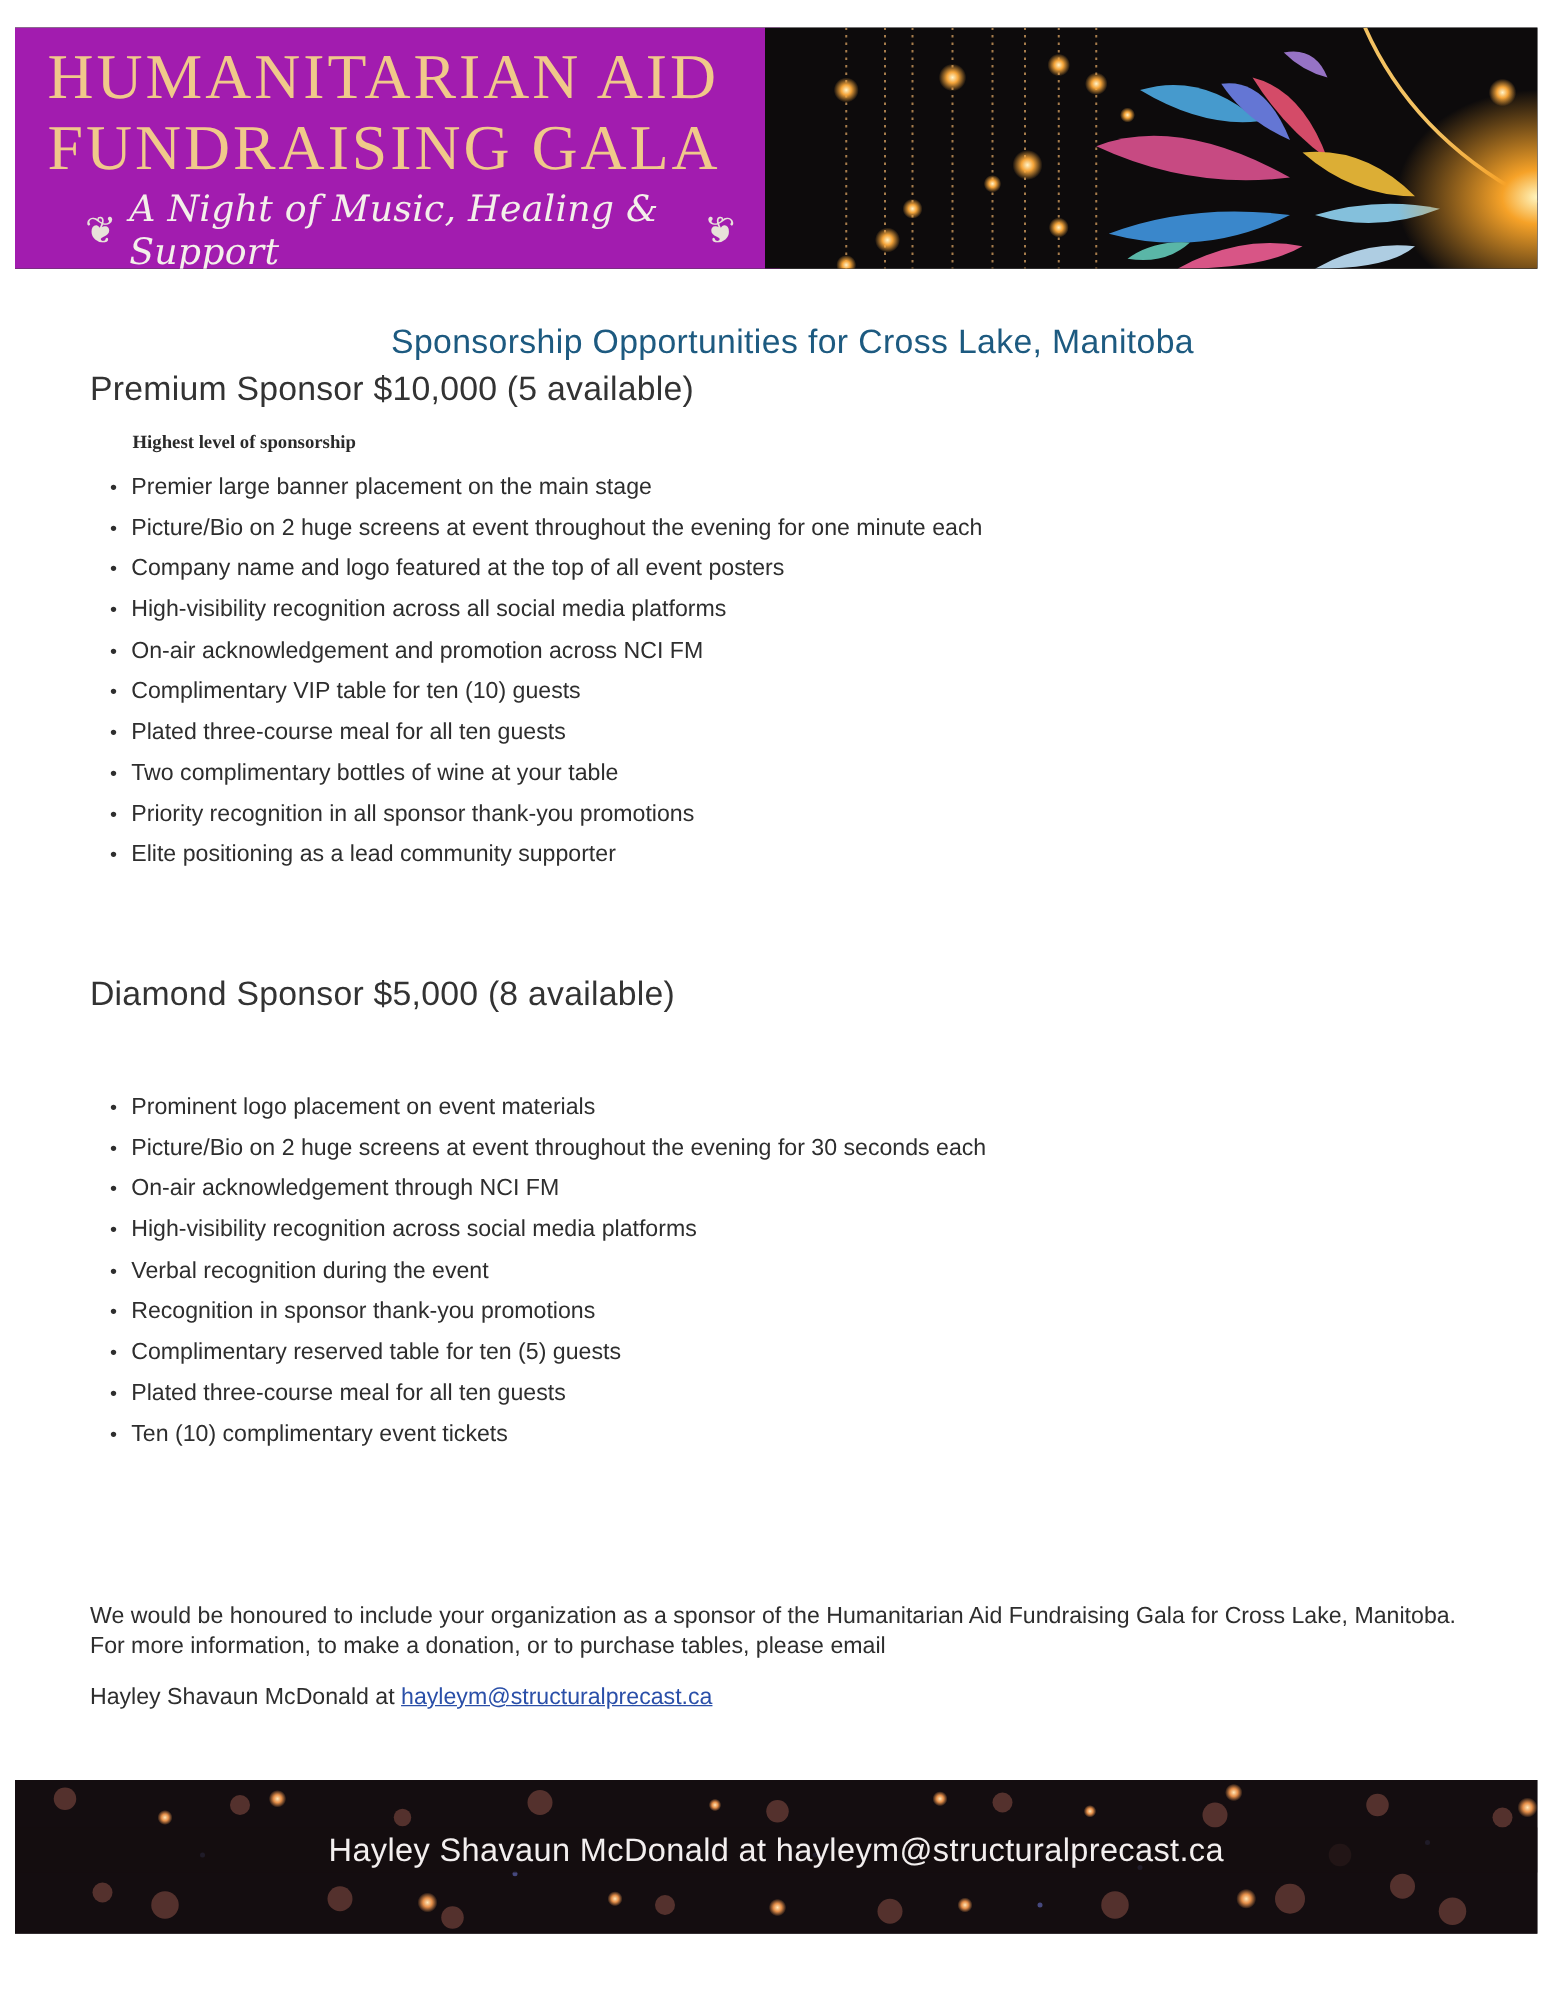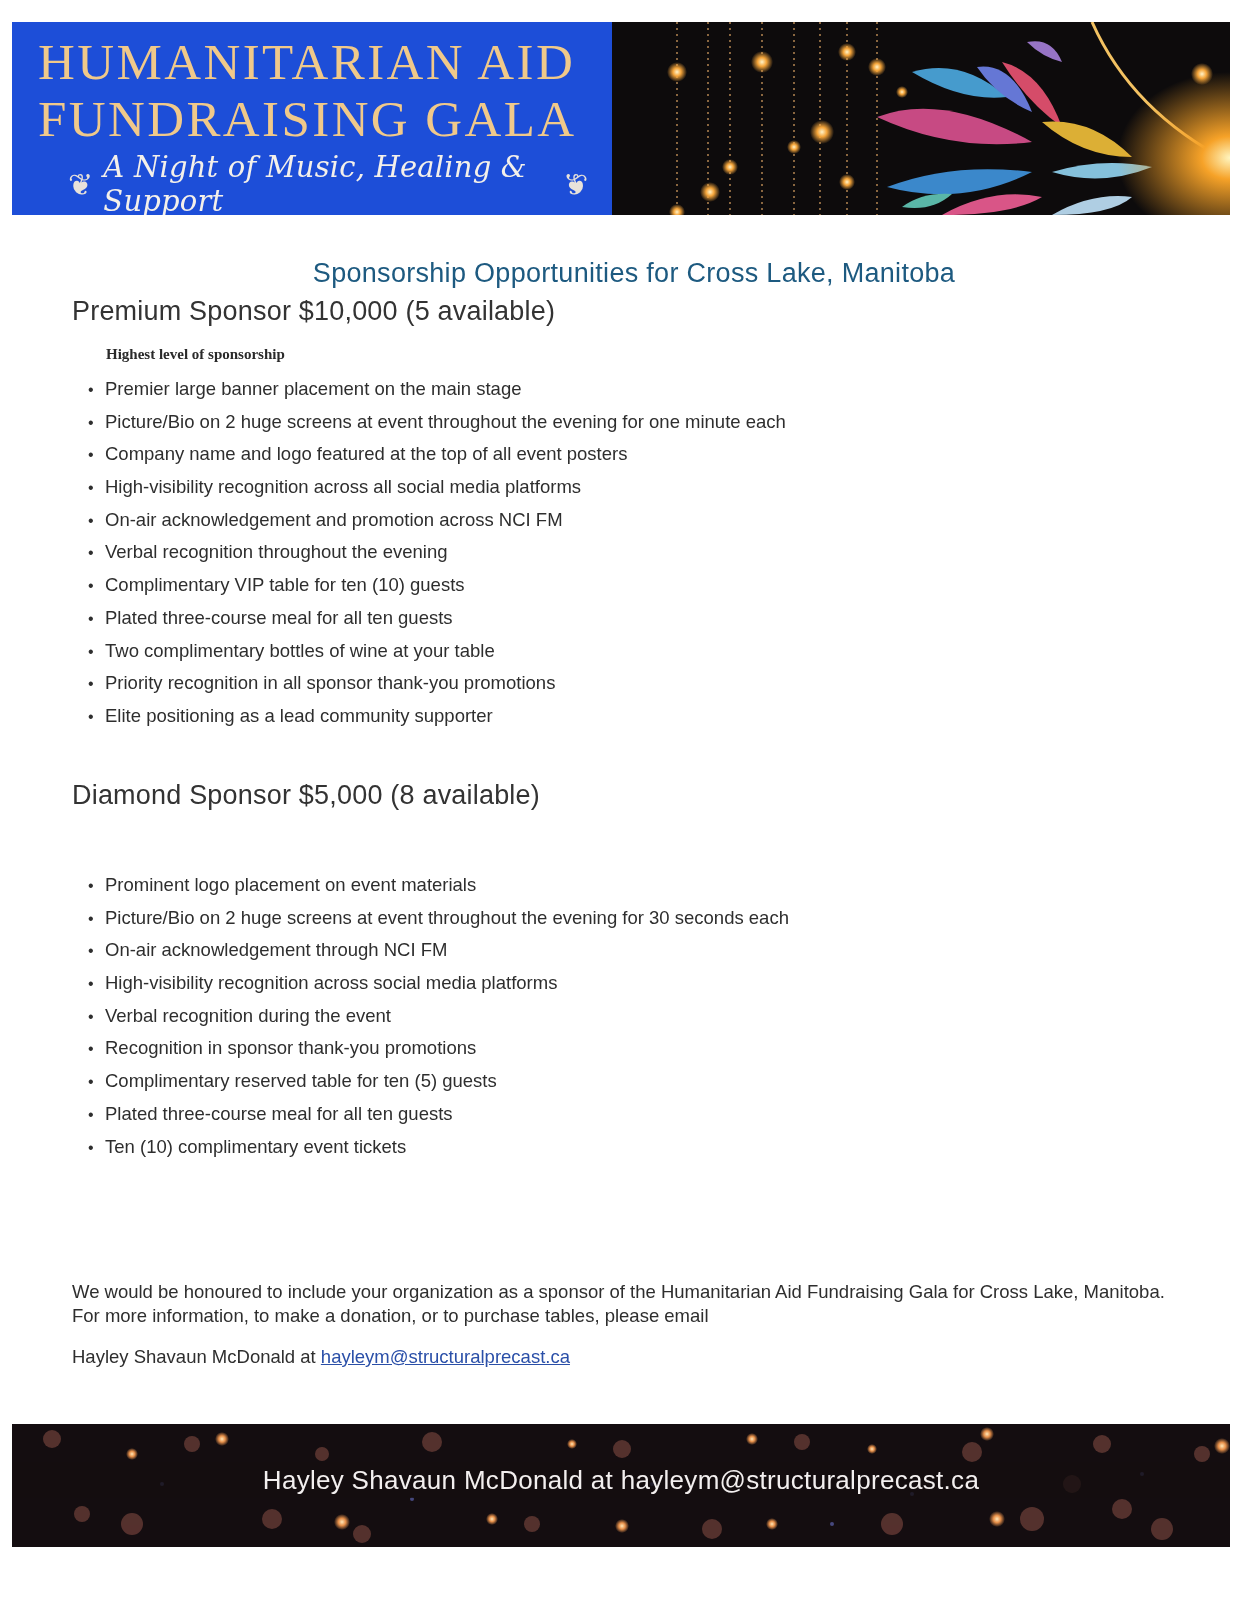--- a/index.html
+++ b/index.html
@@ -14,7 +14,7 @@
     }
     .banner-title-panel {
       position: absolute; left: 0; top: 0; width: 612px; height: 193px;
-      background: #1d4ed8;
+      background: #a21caf;
     }
     .banner-title {
       position: absolute; left: 26px; top: 12px; margin: 0;

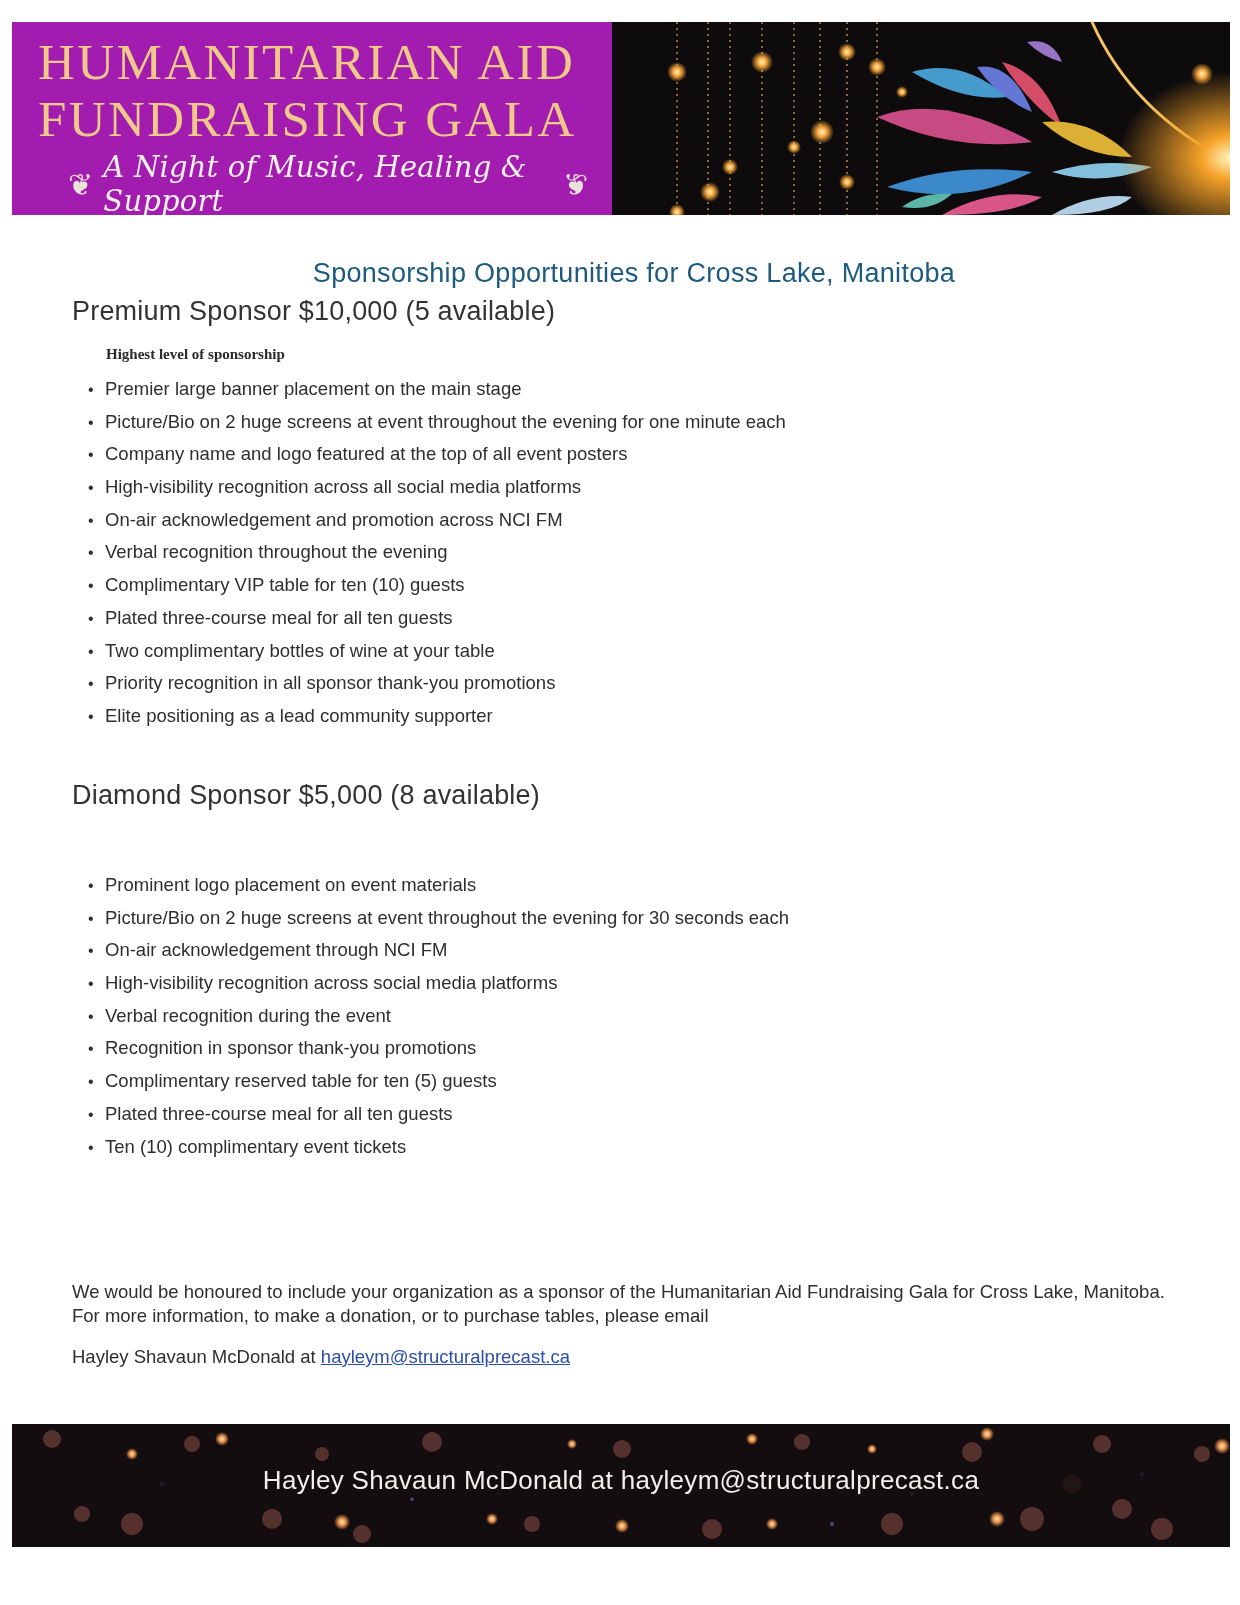--- a/index.html
+++ b/index.html
@@ -160,7 +160,6 @@
   <li><span class="bullet">•</span><span>Company name and logo featured at the top of all event posters</span></li>
   <li><span class="bullet">•</span><span>High-visibility recognition across all social media platforms</span></li>
   <li><span class="bullet">•</span><span>On-air acknowledgement and promotion across NCI FM</span></li>
-  <li><span class="bullet">•</span><span>Verbal recognition throughout the evening</span></li>
   <li><span class="bullet">•</span><span>Complimentary VIP table for ten (10) guests</span></li>
   <li><span class="bullet">•</span><span>Plated three-course meal for all ten guests</span></li>
   <li><span class="bullet">•</span><span>Two complimentary bottles of wine at your table</span></li>

